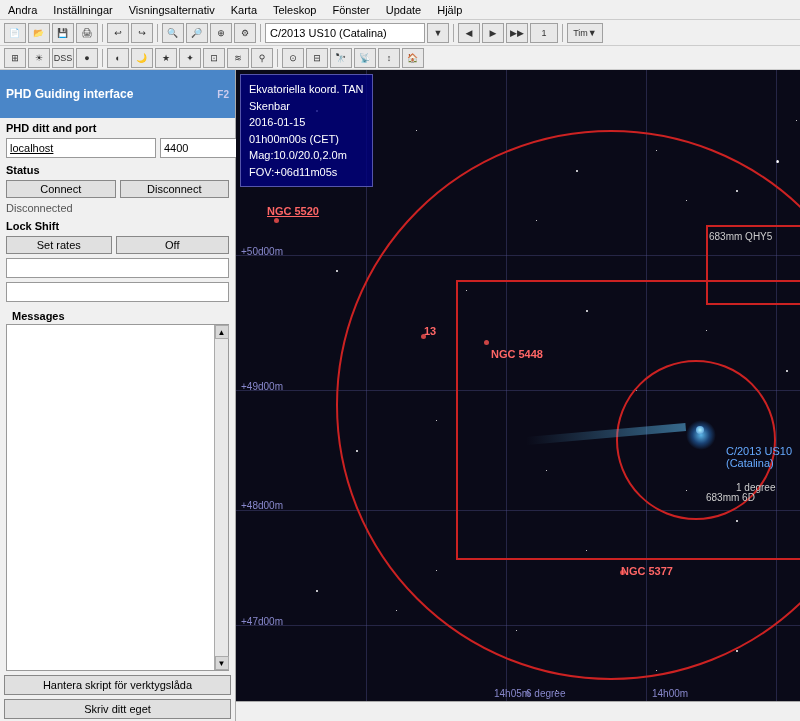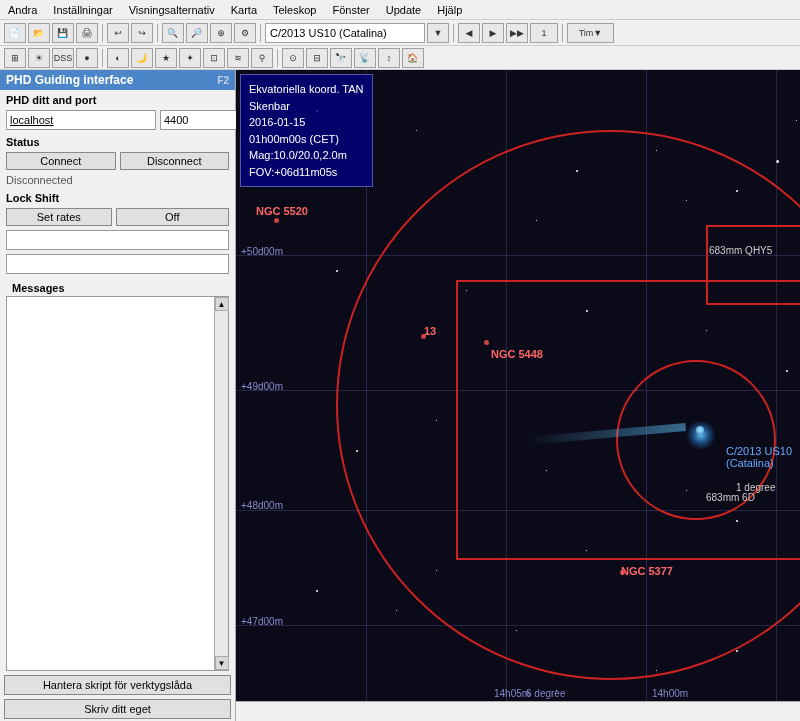--- a/index.html
+++ b/index.html
@@ -335,7 +335,7 @@
   <div class="toolbar-btn">▶▶</div>
   <div class="toolbar-btn" style="width:28px;">1</div>
   <div class="toolbar-separator"></div>
-  <div class="toolbar-btn" style="width:47px;">Tim▼</div>
+  <div class="toolbar-btn" style="width:36px;">Tim▼</div>
 </div>
 
 <div class="toolbar2">

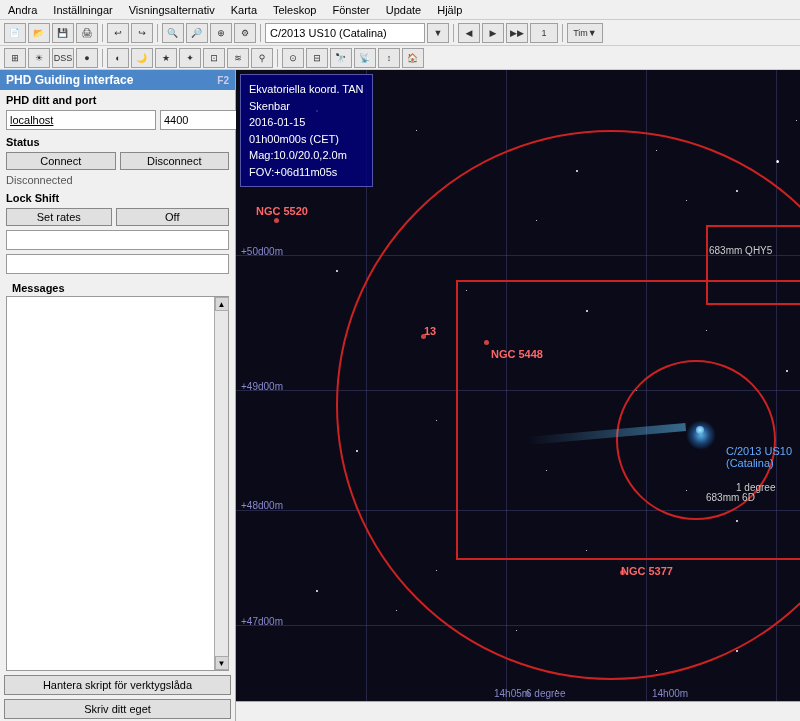--- a/index.html
+++ b/index.html
@@ -86,7 +86,7 @@
     .panel-title {
       background: #4a86c8;
       color: white;
-      padding: 3px 6px;
+      padding: 17px 6px;
       font-size: 12px;
       font-weight: bold;
       display: flex;

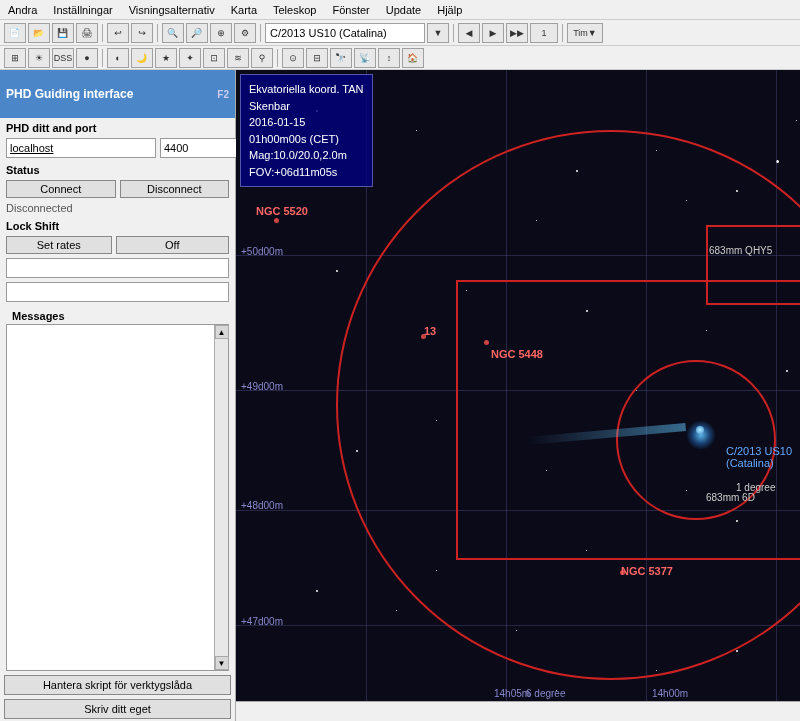--- a/index.html
+++ b/index.html
@@ -482,7 +482,7 @@
       <div>FOV:+06d11m05s</div>
     </div>
 
-    <div class="sky-label-red" style="top:135px;left:20px;">NGC 5520</div>
+    <div class="sky-label-red" style="top:135px;left:31px;text-decoration:underline;">NGC 5520</div>
     <div class="sky-label-red" style="top:255px;left:188px;">13</div>
     <div class="sky-label-red" style="top:278px;left:255px;">NGC 5448</div>
     <div class="sky-label-blue" style="top:375px;left:490px;">C/2013 US10 (Catalina)</div>

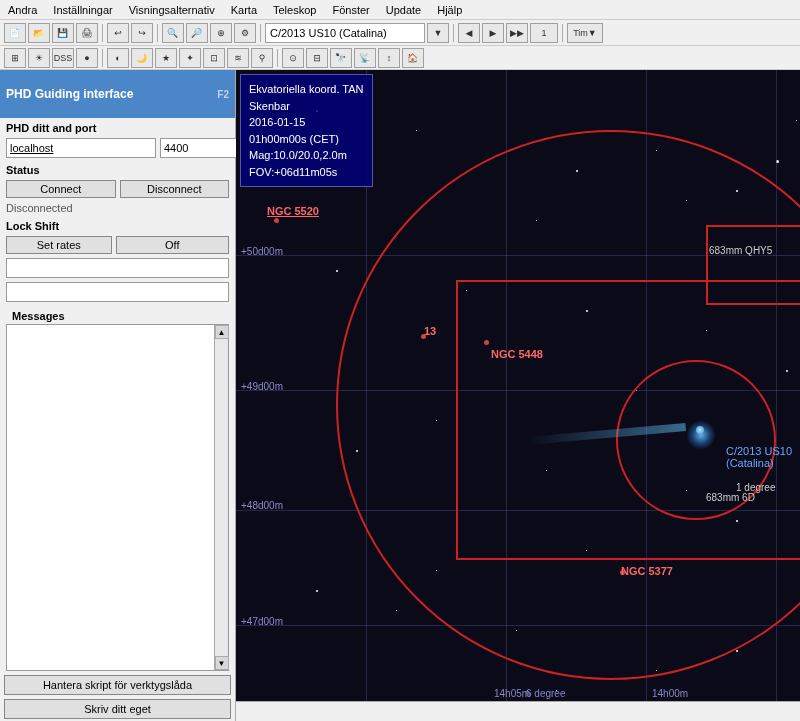--- a/index.html
+++ b/index.html
@@ -487,7 +487,7 @@
     <div class="sky-label-red" style="top:278px;left:255px;">NGC 5448</div>
     <div class="sky-label-blue" style="top:375px;left:490px;">C/2013 US10 (Catalina)</div>
     <div class="sky-label-red" style="top:495px;left:385px;">NGC 5377</div>
-    <div class="sky-label" style="top:161px;left:473px;margin-top:14px;">683mm QHY5</div>
+    <div class="sky-label" style="top:161px;left:473px;">683mm QHY5</div>
     <div class="sky-label" style="top:412px;left:500px;">1 degree</div>
     <div class="sky-label" style="top:422px;left:470px;">683mm 6D</div>
 

